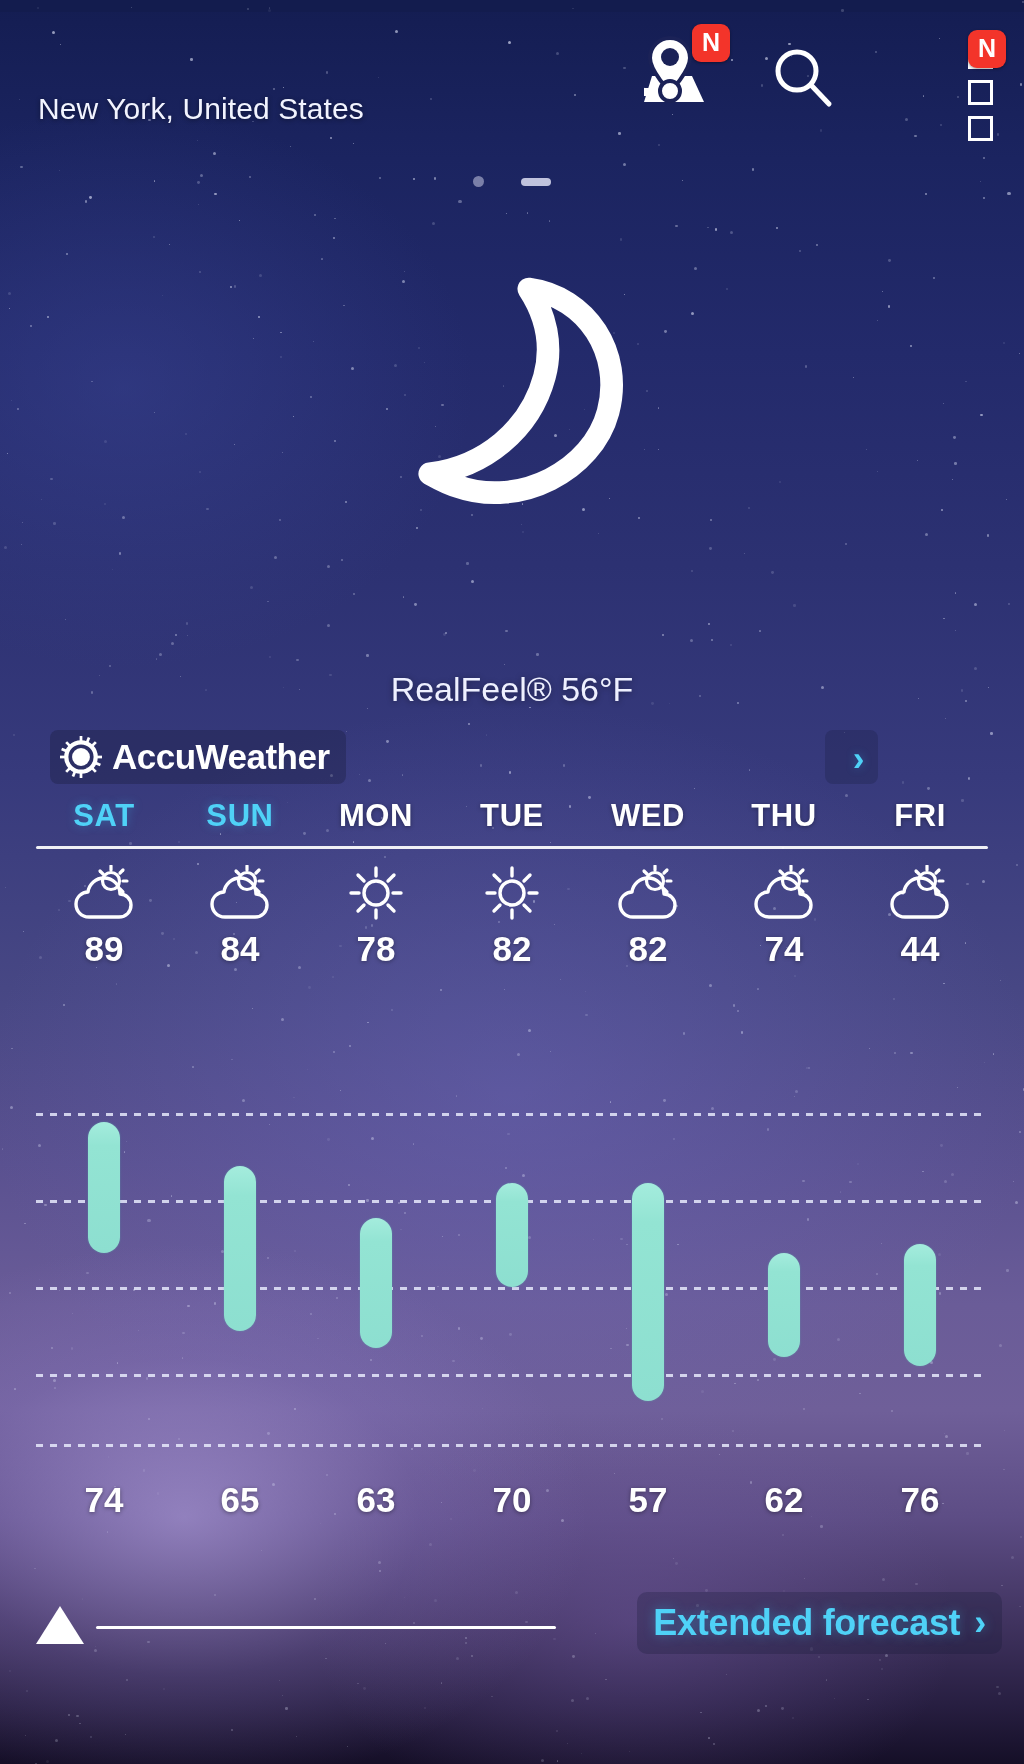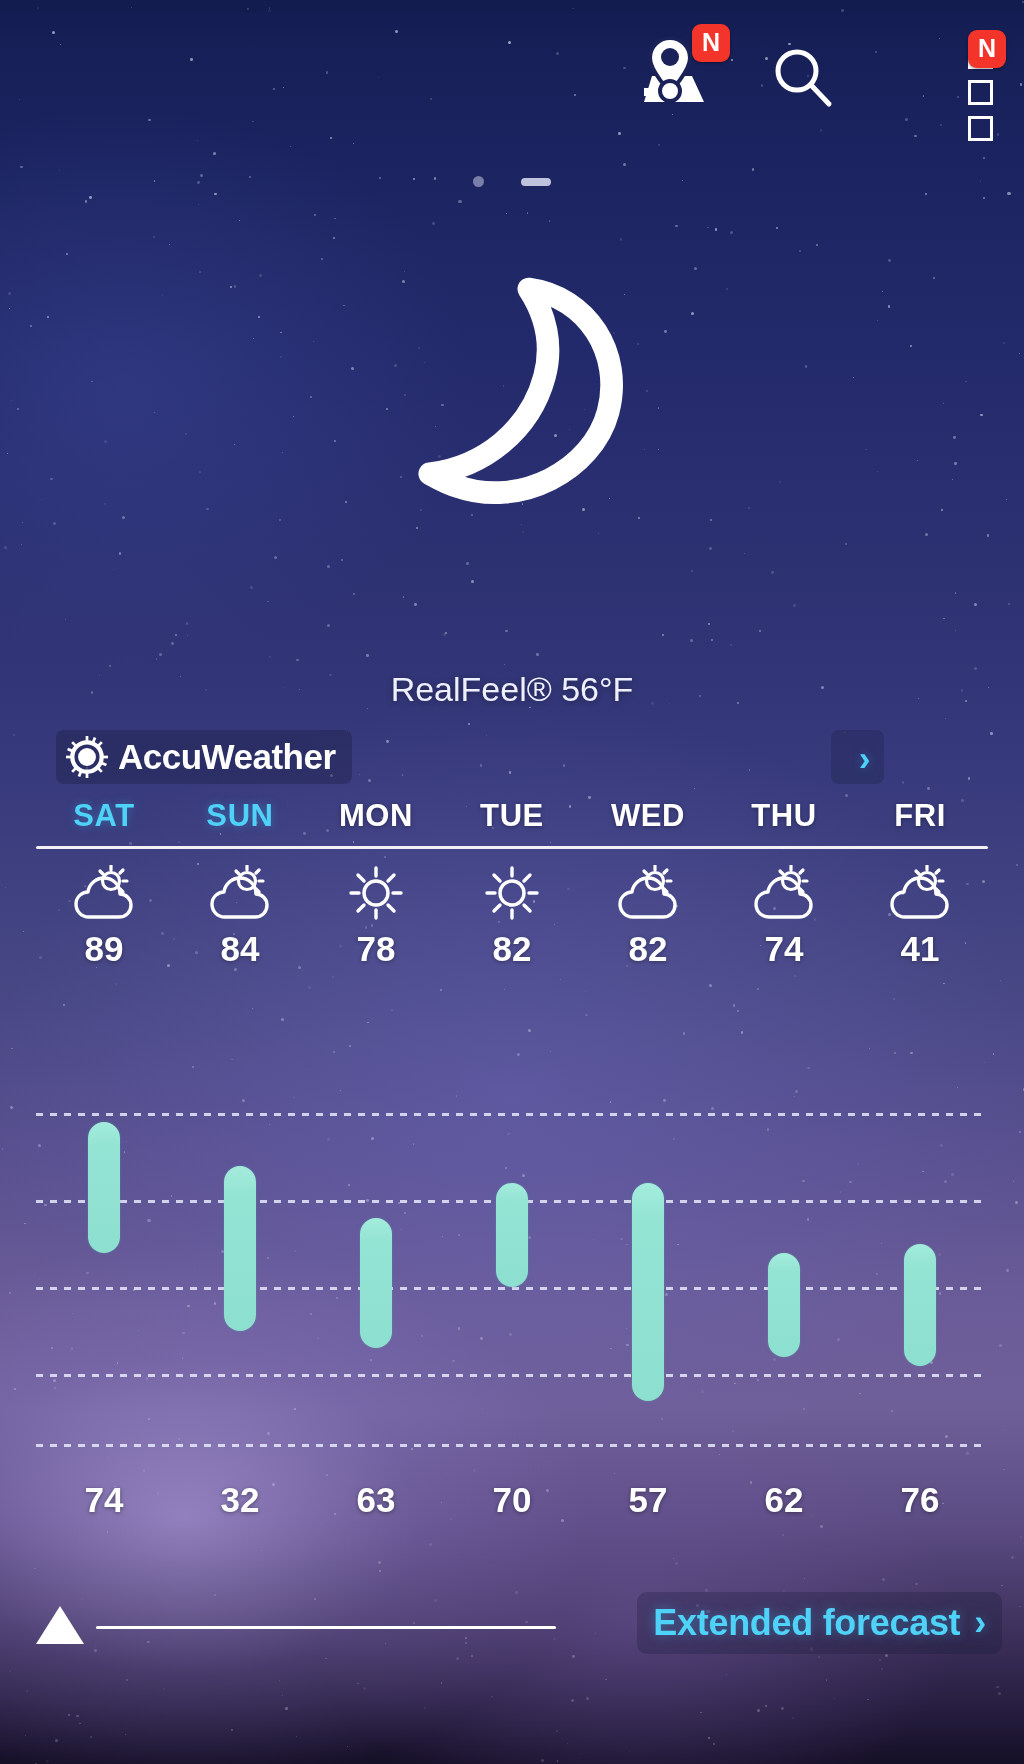--- a/index.html
+++ b/index.html
@@ -780,6 +780,7 @@
   <div class="statusbar"></div>
 
   <div class="header">
+    <div class="region">New York, United States</div>
 
     <div class="hdr-icons">
 

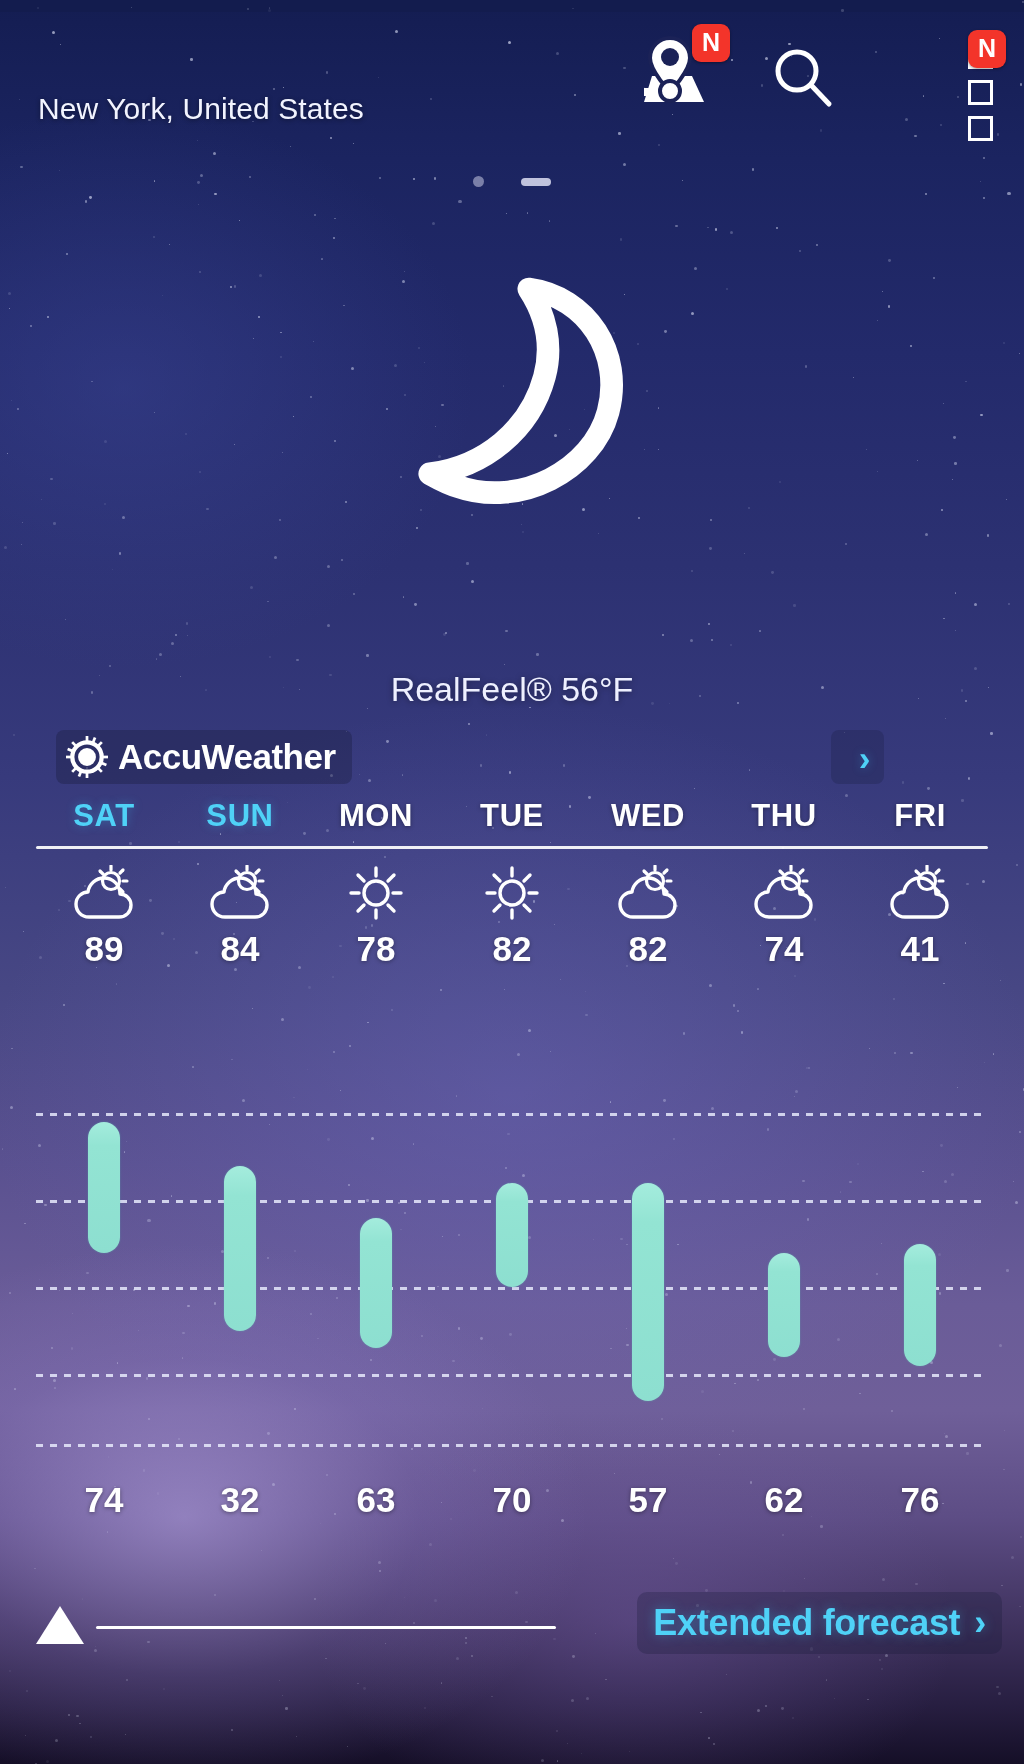--- a/index.html
+++ b/index.html
@@ -91,7 +91,7 @@
   }
 
   
-  .awrow{position:absolute;top:730px;left:16px;width:892px;height:60px;}
+  .awrow{position:absolute;top:730px;left:10px;width:892px;height:60px;}
   .aw{
     position:absolute;left:40px;top:0;height:54px;display:flex;align-items:center;
     background:rgba(20,22,50,.30);border-radius:8px;padding:0 16px 0 10px;

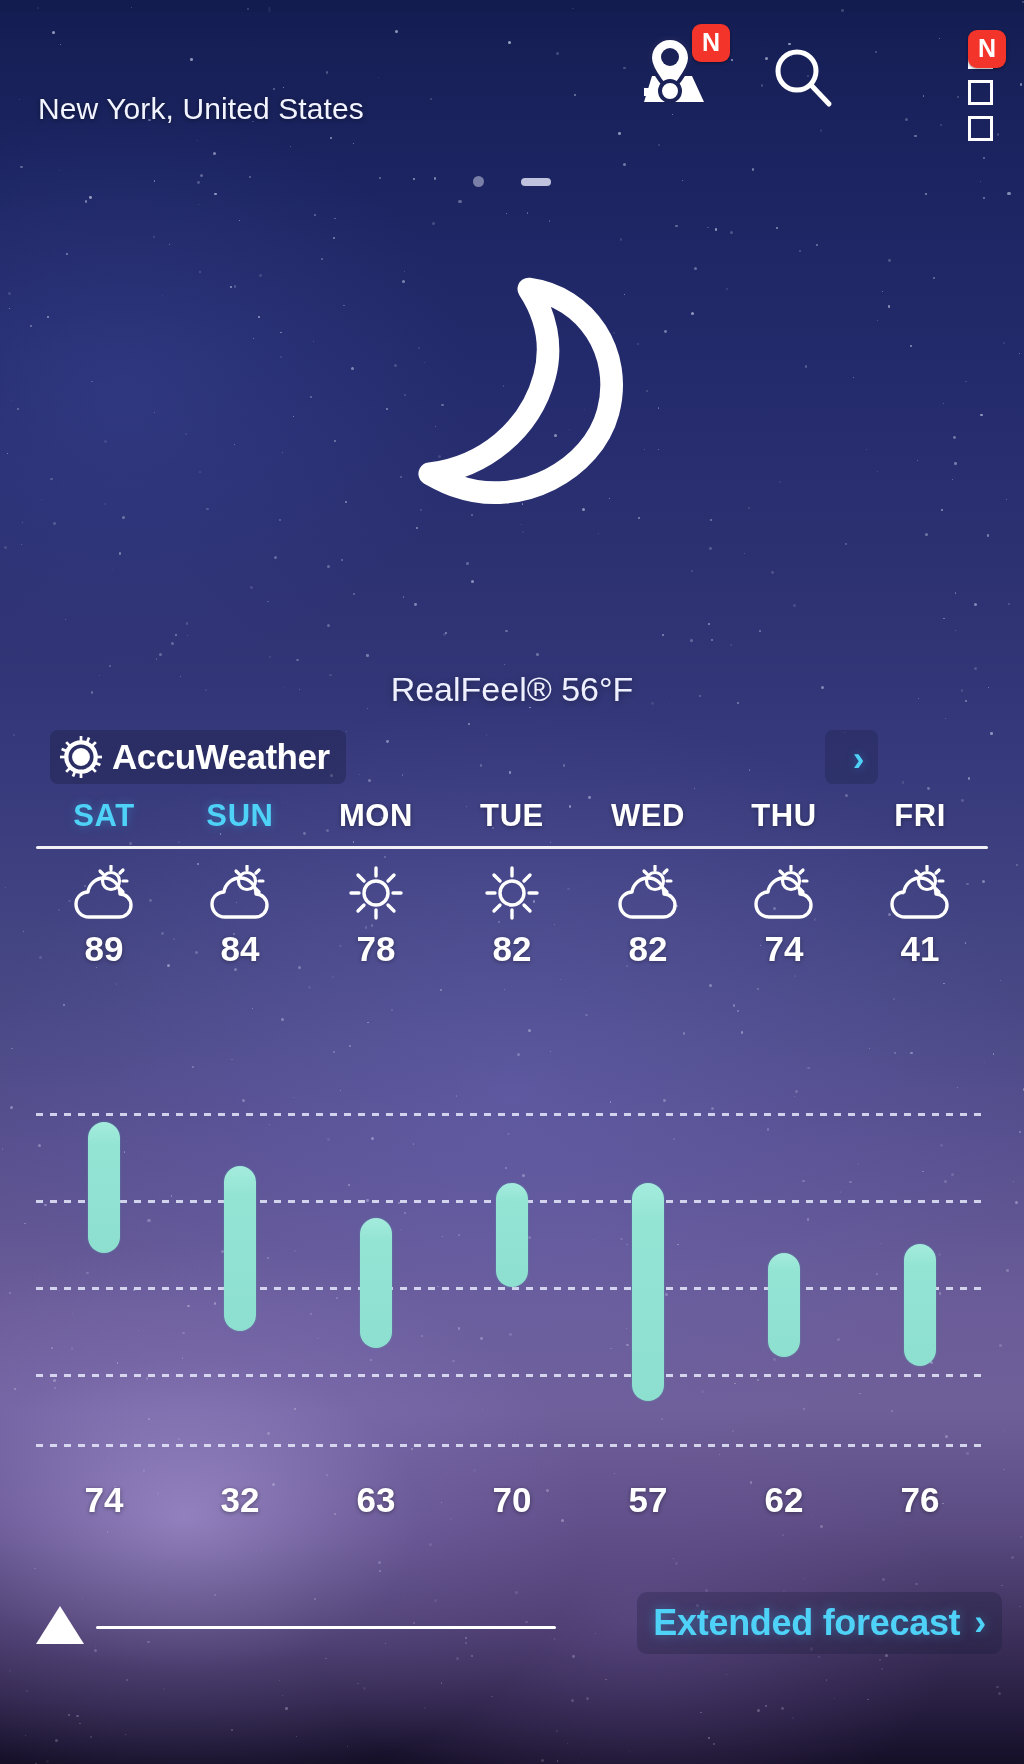--- a/index.html
+++ b/index.html
@@ -985,7 +985,7 @@
           <div class="hi">74</div>
         </div>
         <div class="col">
-          <div class="hi">41</div>
+          <div class="hi">44</div>
         </div>
       </div>
   </div>

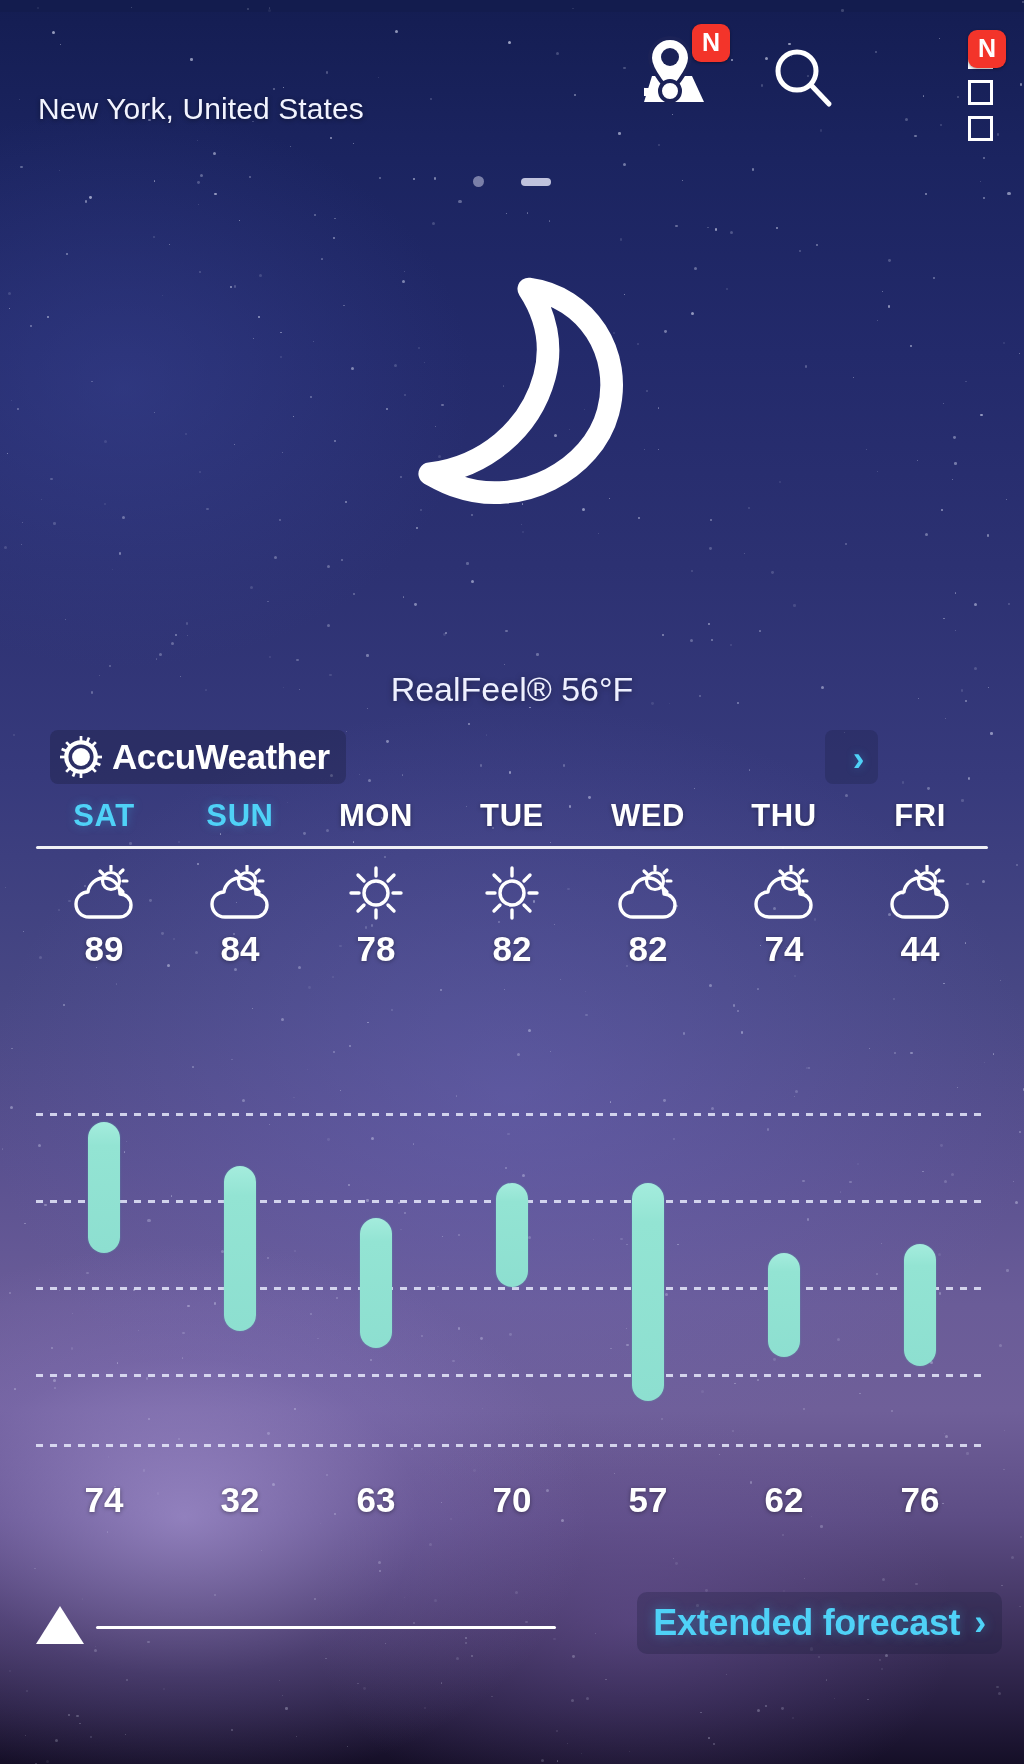--- a/index.html
+++ b/index.html
@@ -1025,7 +1025,7 @@
 
   <div class="lows" id="lows-row">
       <div class="lo">74</div>
-      <div class="lo">32</div>
+      <div class="lo">65</div>
       <div class="lo">63</div>
       <div class="lo">70</div>
       <div class="lo">57</div>

